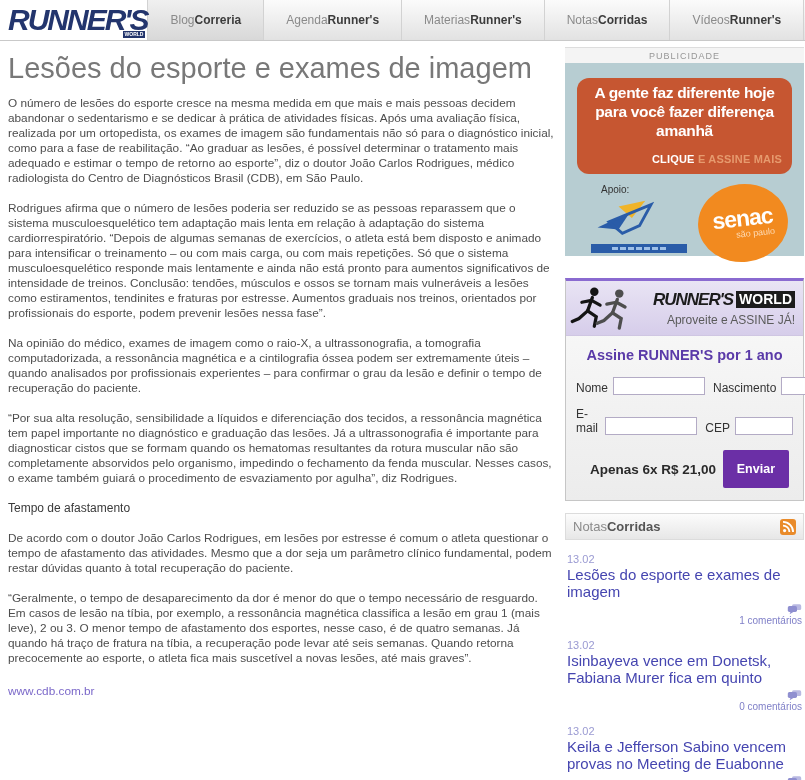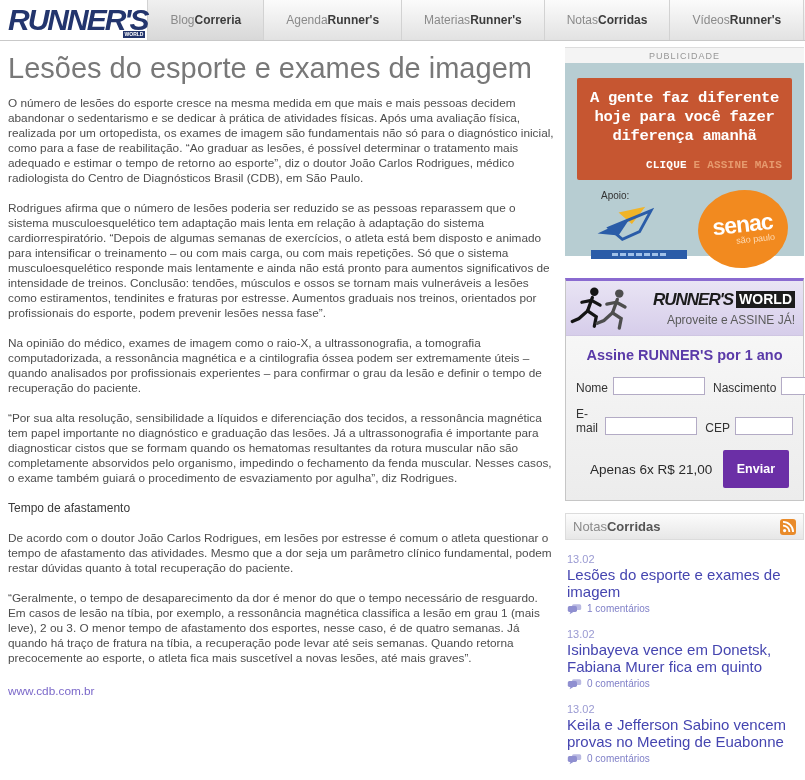--- a/index.html
+++ b/index.html
@@ -113,9 +113,8 @@
   }
   .ad-banner {
     background: #c65631;
-    border-radius: 2px;
-    padding: 11px 10px 9px 10px;
-    font-family: Liberation Mono, monospace;
+    border-radius: 12px;
+    padding: 5px 10px 9px 10px;
   }
   .ad-headline {
     color: #fff;

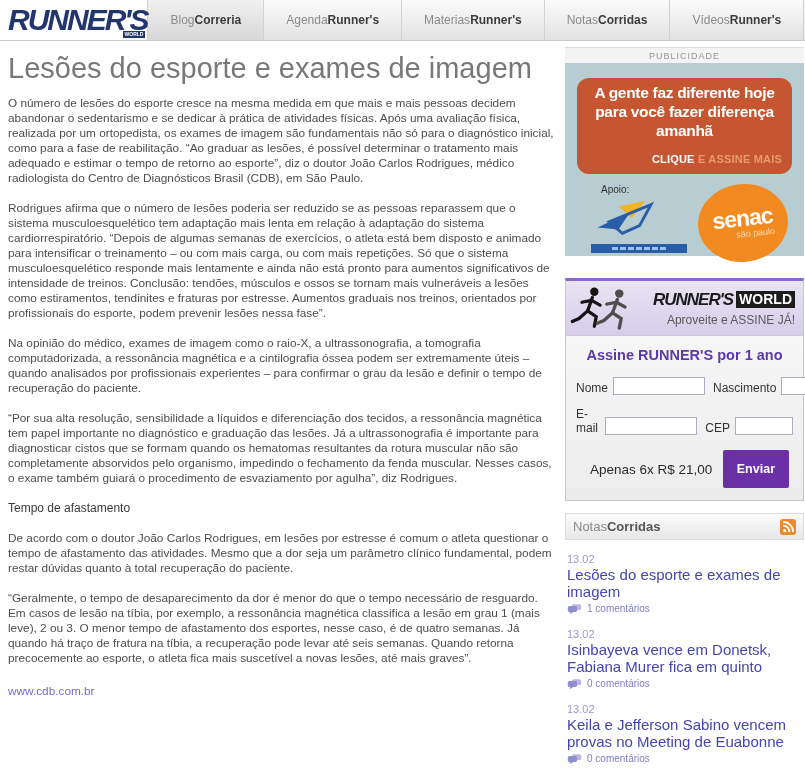--- a/index.html
+++ b/index.html
@@ -199,7 +199,7 @@
   .inp-email { width: 92px; margin-right: 8px; }
   .inp-cep   { width: 58px; }
   .price-row { display: flex; align-items: center; margin-top: 15px; padding: 0 4px 0 14px; }
-  .price { font-weight: normal; font-size: 13.5px; color: #2a2a2a; flex: 1; }
+  .price { font-weight: bold; font-size: 13.5px; color: #2a2a2a; flex: 1; }
   .enviar-btn {
     background: #6b2fa6;
     color: #fff;

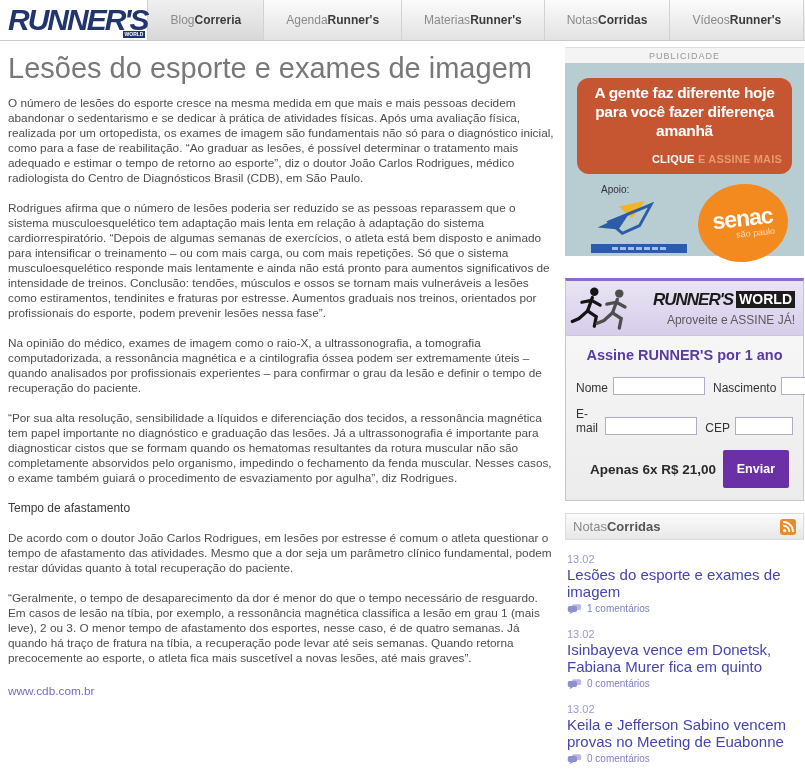--- a/index.html
+++ b/index.html
@@ -234,7 +234,7 @@
     margin: 1px 0 3px 0;
     cursor: pointer;
   }
-  .news-comments { display: flex; align-items: flex-start; cursor: pointer; }
+  .news-comments { display: flex; align-items: flex-end; cursor: pointer; flex-direction: column; }
   .news-comments span { font-size: 10px; color: #8080c8; margin-left: 5px; }
 </style>
 </head>

